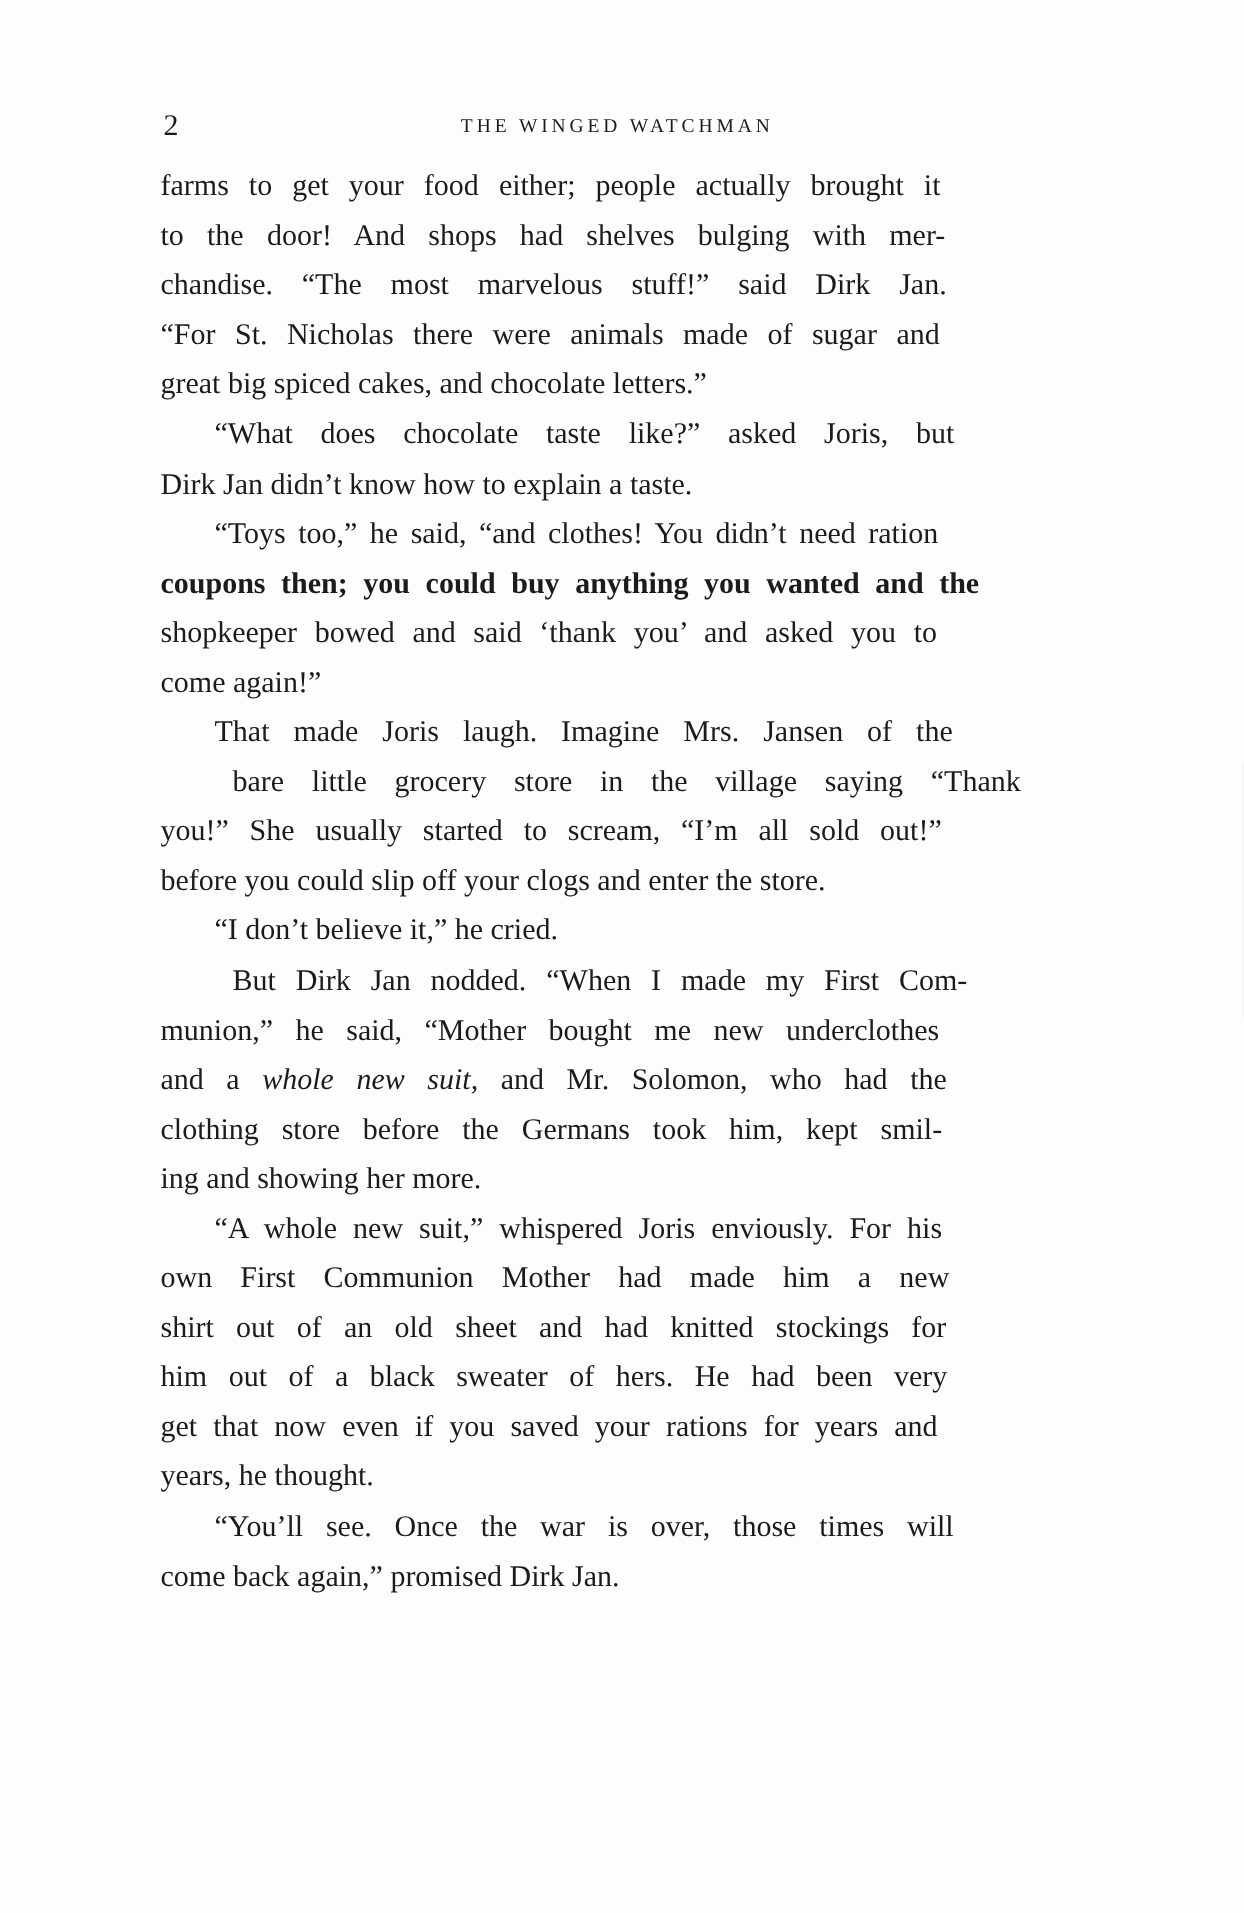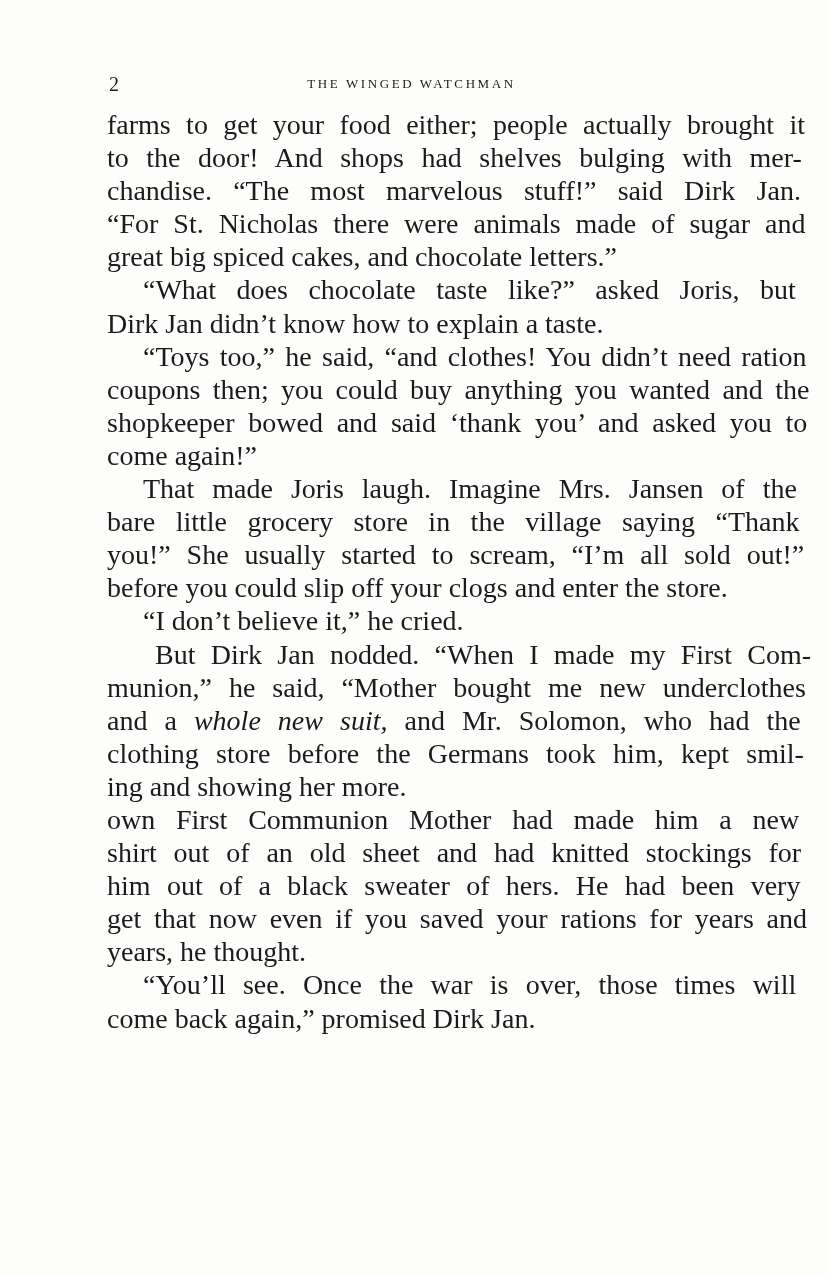--- a/index.html
+++ b/index.html
@@ -43,7 +43,7 @@
     top: 108px;
     left: 107px;
     width: 609px;
-    font-size: 28px;
+    font-size: 20px;
     line-height: 33.1px;
   }
   .paragraph {

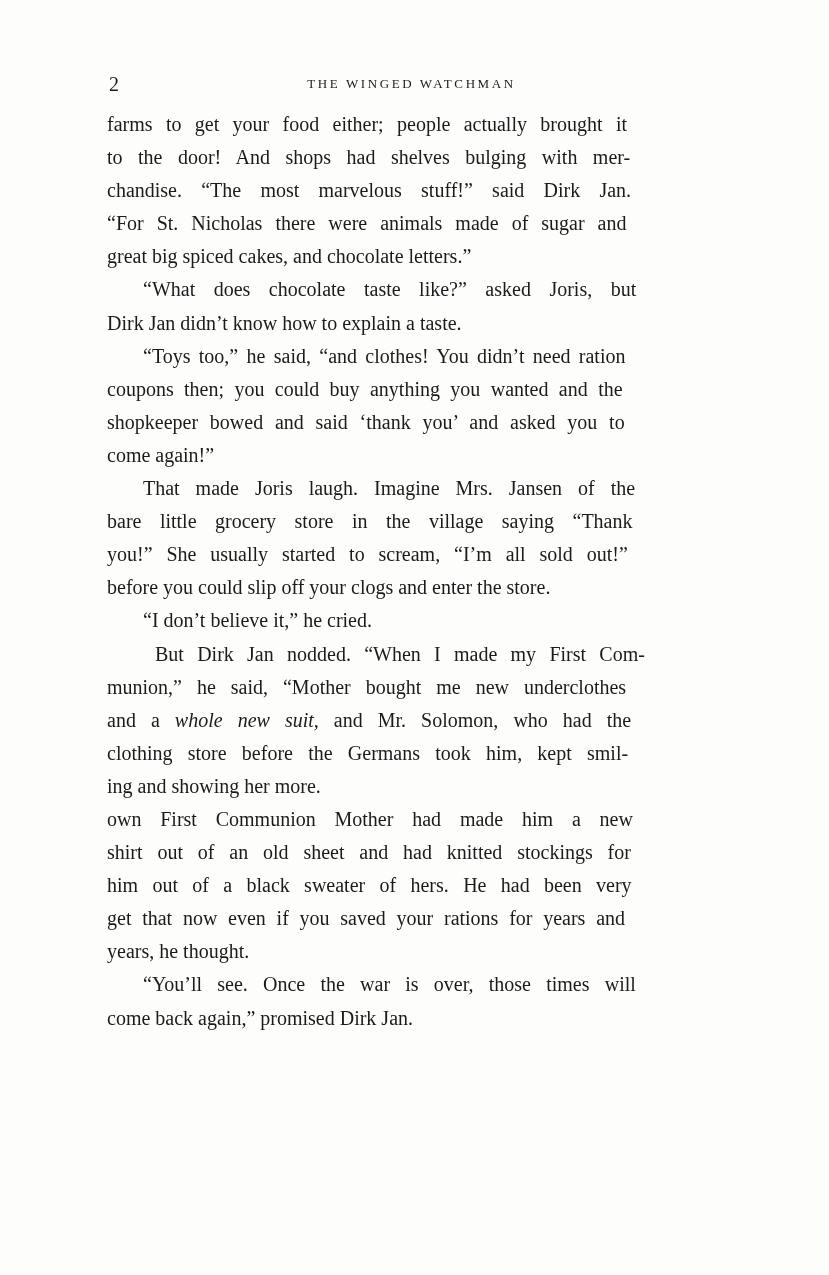--- a/index.html
+++ b/index.html
@@ -82,7 +82,7 @@
       </div>
       <div class="paragraph">
         <div class="line indent"><span class="line-text" style="word-spacing: 3.32118px;">“Toys too,” he said, “and clothes! You didn’t need ration</span></div>
-        <div class="line"><span class="line-text" style="word-spacing: 5.38021px;">coupons then; you could buy anything you wanted and the</span></div>
+        <div class="line"><span class="line-text" style="word-spacing: 5.38021px; font-weight: bold;">coupons then; you could buy anything you wanted and the</span></div>
         <div class="line"><span class="line-text" style="word-spacing: 6.7691px; margin-top: 28px;">shopkeeper bowed and said ‘thank you’ and asked you to</span></div>
         <div class="line par-last"><span class="line-text">come again!”</span></div>
       </div>

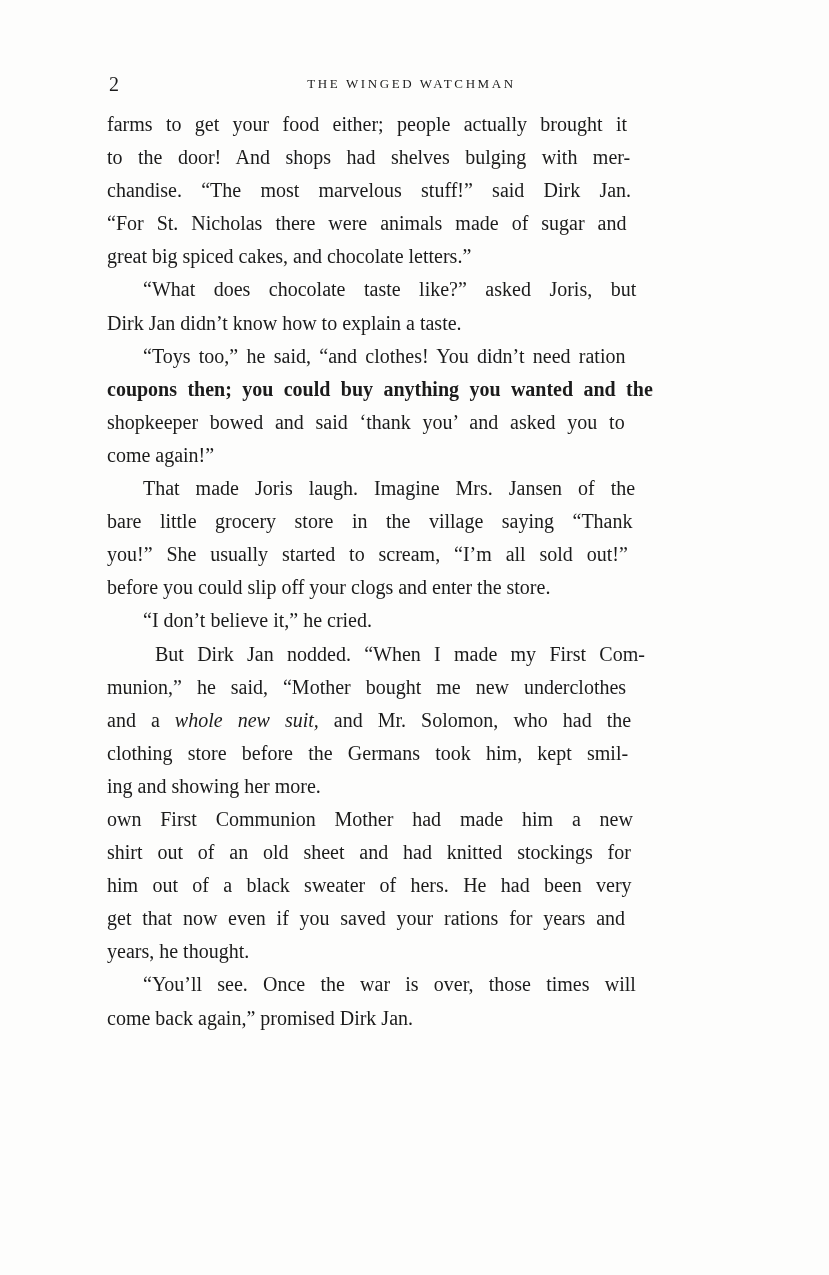--- a/index.html
+++ b/index.html
@@ -88,7 +88,7 @@
       </div>
       <div class="paragraph">
         <div class="line indent"><span class="line-text" style="word-spacing: 10.9727px;">That made Joris laugh. Imagine Mrs. Jansen of the</span></div>
-        <div class="line"><span class="line-text" style="word-spacing: 13.4805px;">bare little grocery store in the village saying “Thank</span></div>
+        <div class="line"><span class="line-text" style="word-spacing: 13.4805px; margin-left: 48px;">bare little grocery store in the village saying “Thank</span></div>
         <div class="line"><span class="line-text" style="word-spacing: 8.86806px;">you!” She usually started to scream, “I’m all sold out!”</span></div>
         <div class="line par-last"><span class="line-text">before you could slip off your clogs and enter the store.</span></div>
       </div>

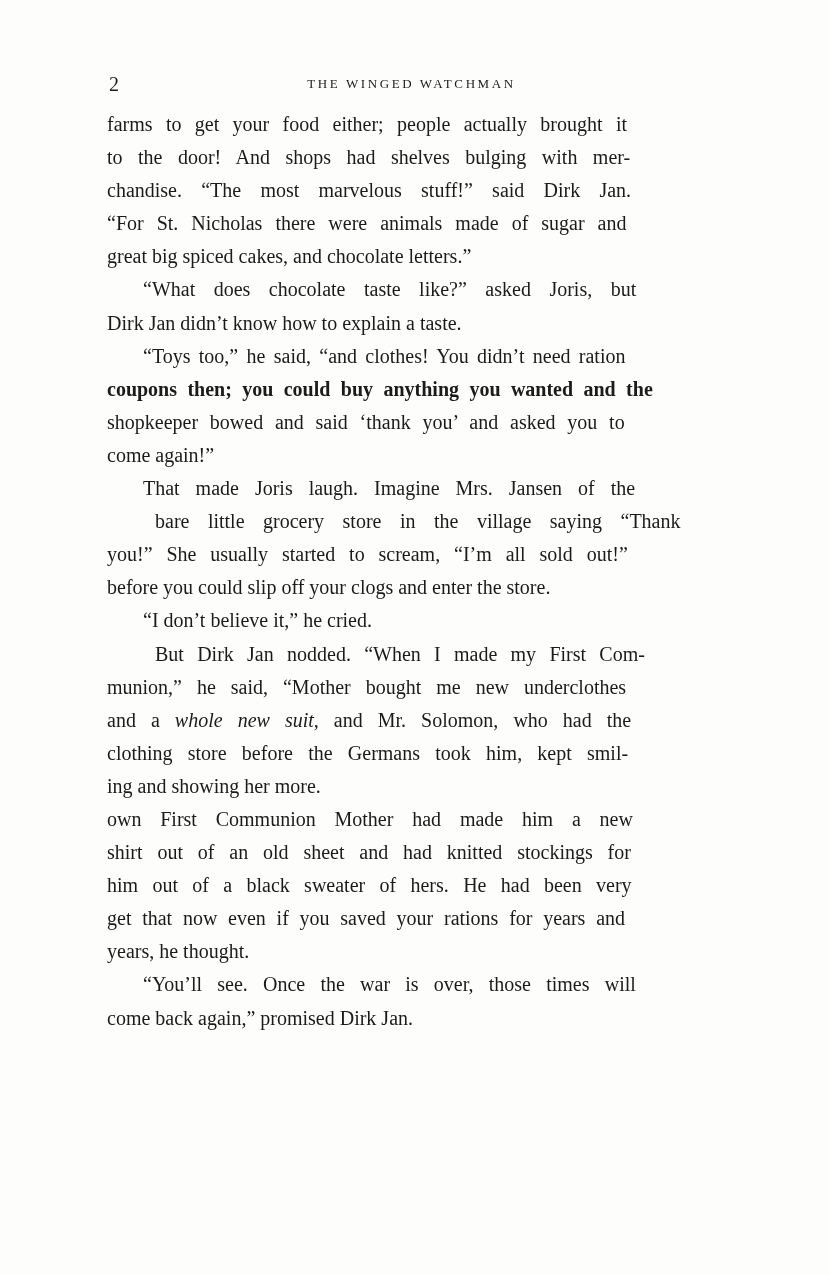--- a/index.html
+++ b/index.html
@@ -103,6 +103,7 @@
         <div class="line par-last"><span class="line-text">ing and showing her more.</span></div>
       </div>
       <div class="paragraph">
+        <div class="line indent"><span class="line-text" style="word-spacing: 5.66016px;">“A whole new suit,” whispered Joris enviously. For his</span></div>
         <div class="line"><span class="line-text" style="word-spacing: 13.7988px;">own First Communion Mother had made him a new</span></div>
         <div class="line"><span class="line-text" style="word-spacing: 9.84219px;">shirt out of an old sheet and had knitted stockings for</span></div>
         <div class="line"><span class="line-text" style="word-spacing: 9.3196px;">him out of a black sweater of hers. He had been very</span></div>

